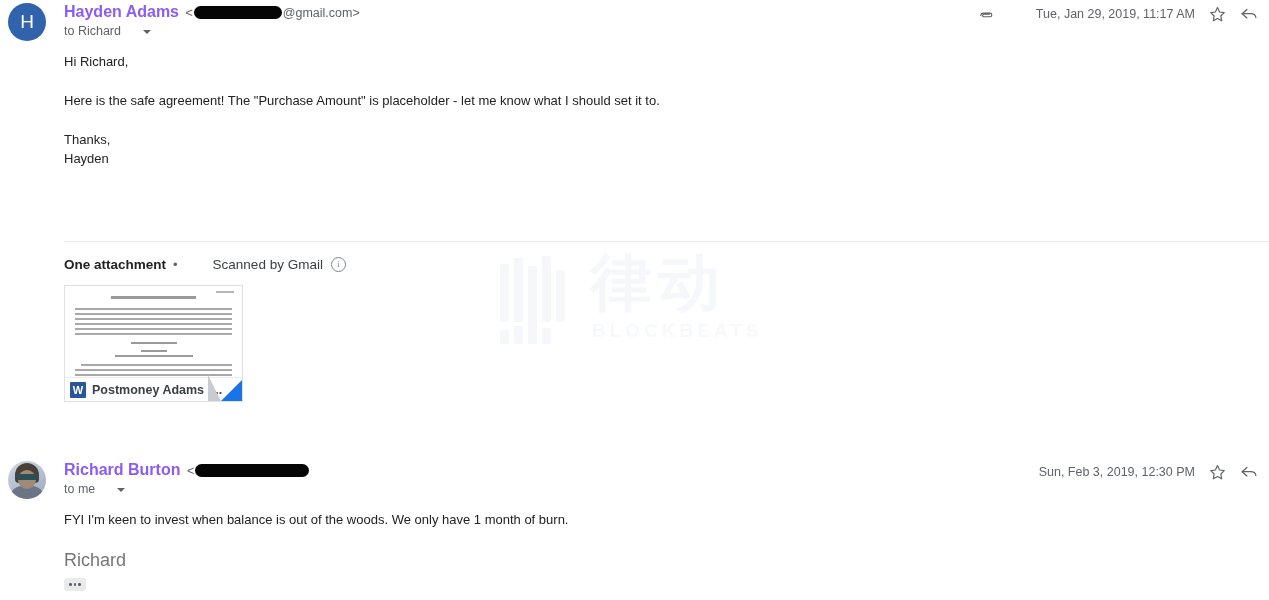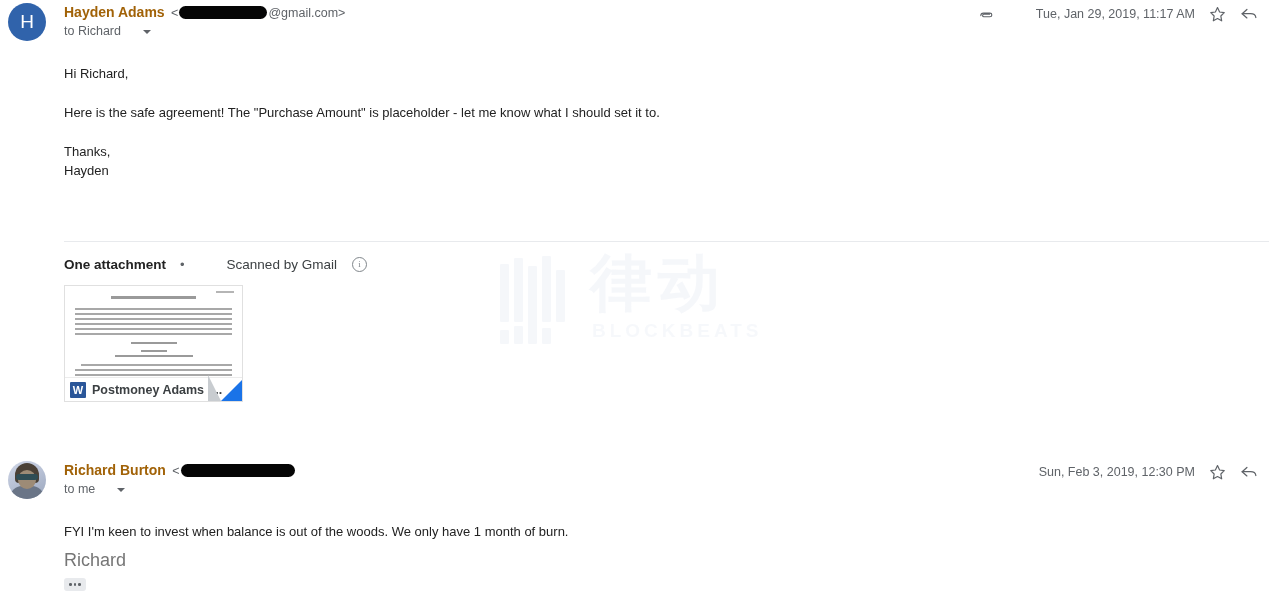--- a/index.html
+++ b/index.html
@@ -135,9 +135,9 @@
     white-space: nowrap;
   }
   .sender-name {
-    font-size: 14px;
+    font-size: 16px;
     font-weight: bold;
-    color: #a16207;
+    color: #8b5cf6;
     display: inline;
   }
   .sender-email-wrap {

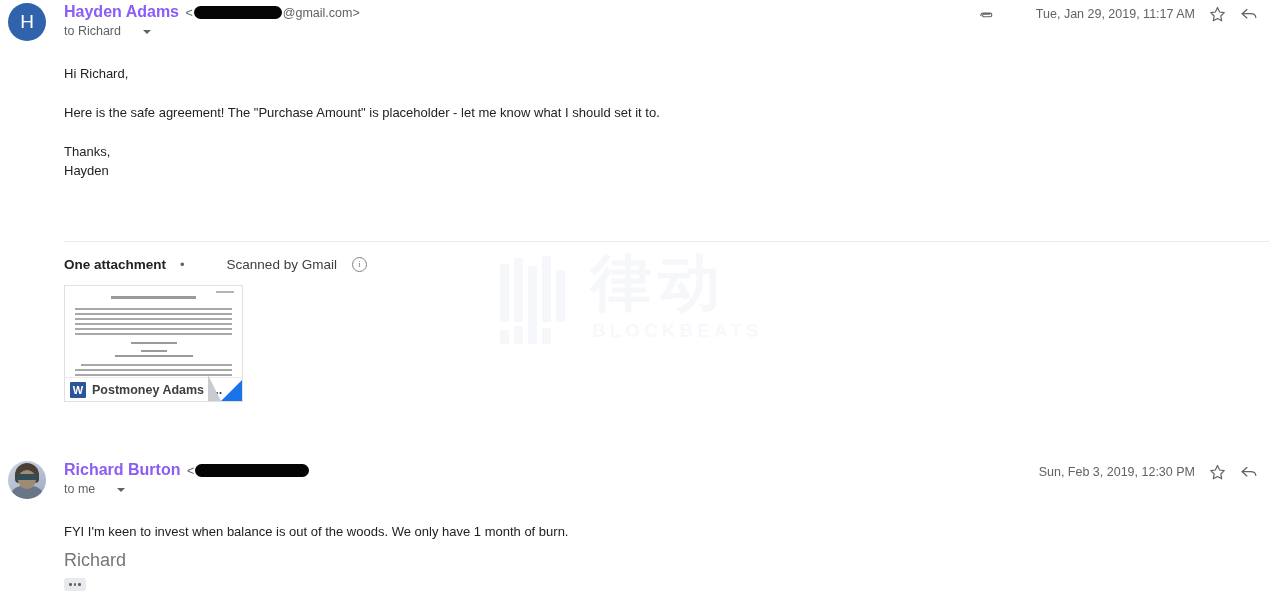--- a/index.html
+++ b/index.html
@@ -211,7 +211,6 @@
     line-height: 19px;
     color: #222222;
     white-space: pre-wrap;
-    margin-top: 12px;
   }
   #body-greeting { top: 52px; }
   #body-main     { top: 91px; }

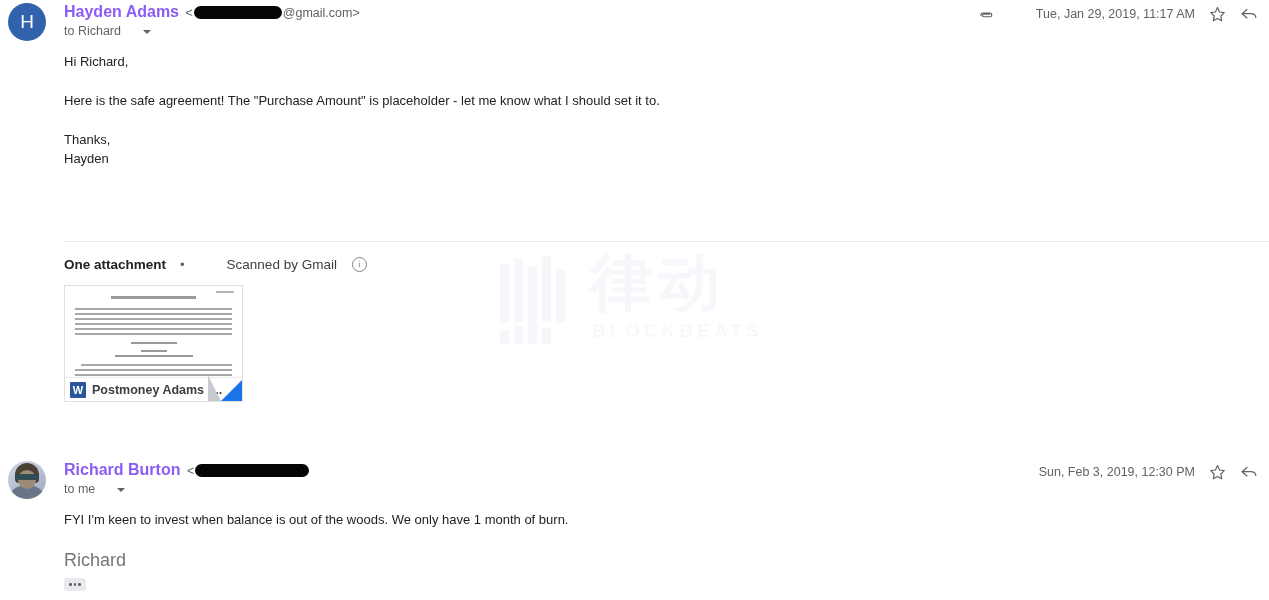--- a/index.html
+++ b/index.html
@@ -236,7 +236,7 @@
   .attach-header {
     display: flex;
     align-items: center;
-    gap: 14px;
+    gap: 7px;
     font-size: 13.5px;
     color: #222222;
     height: 18px;

